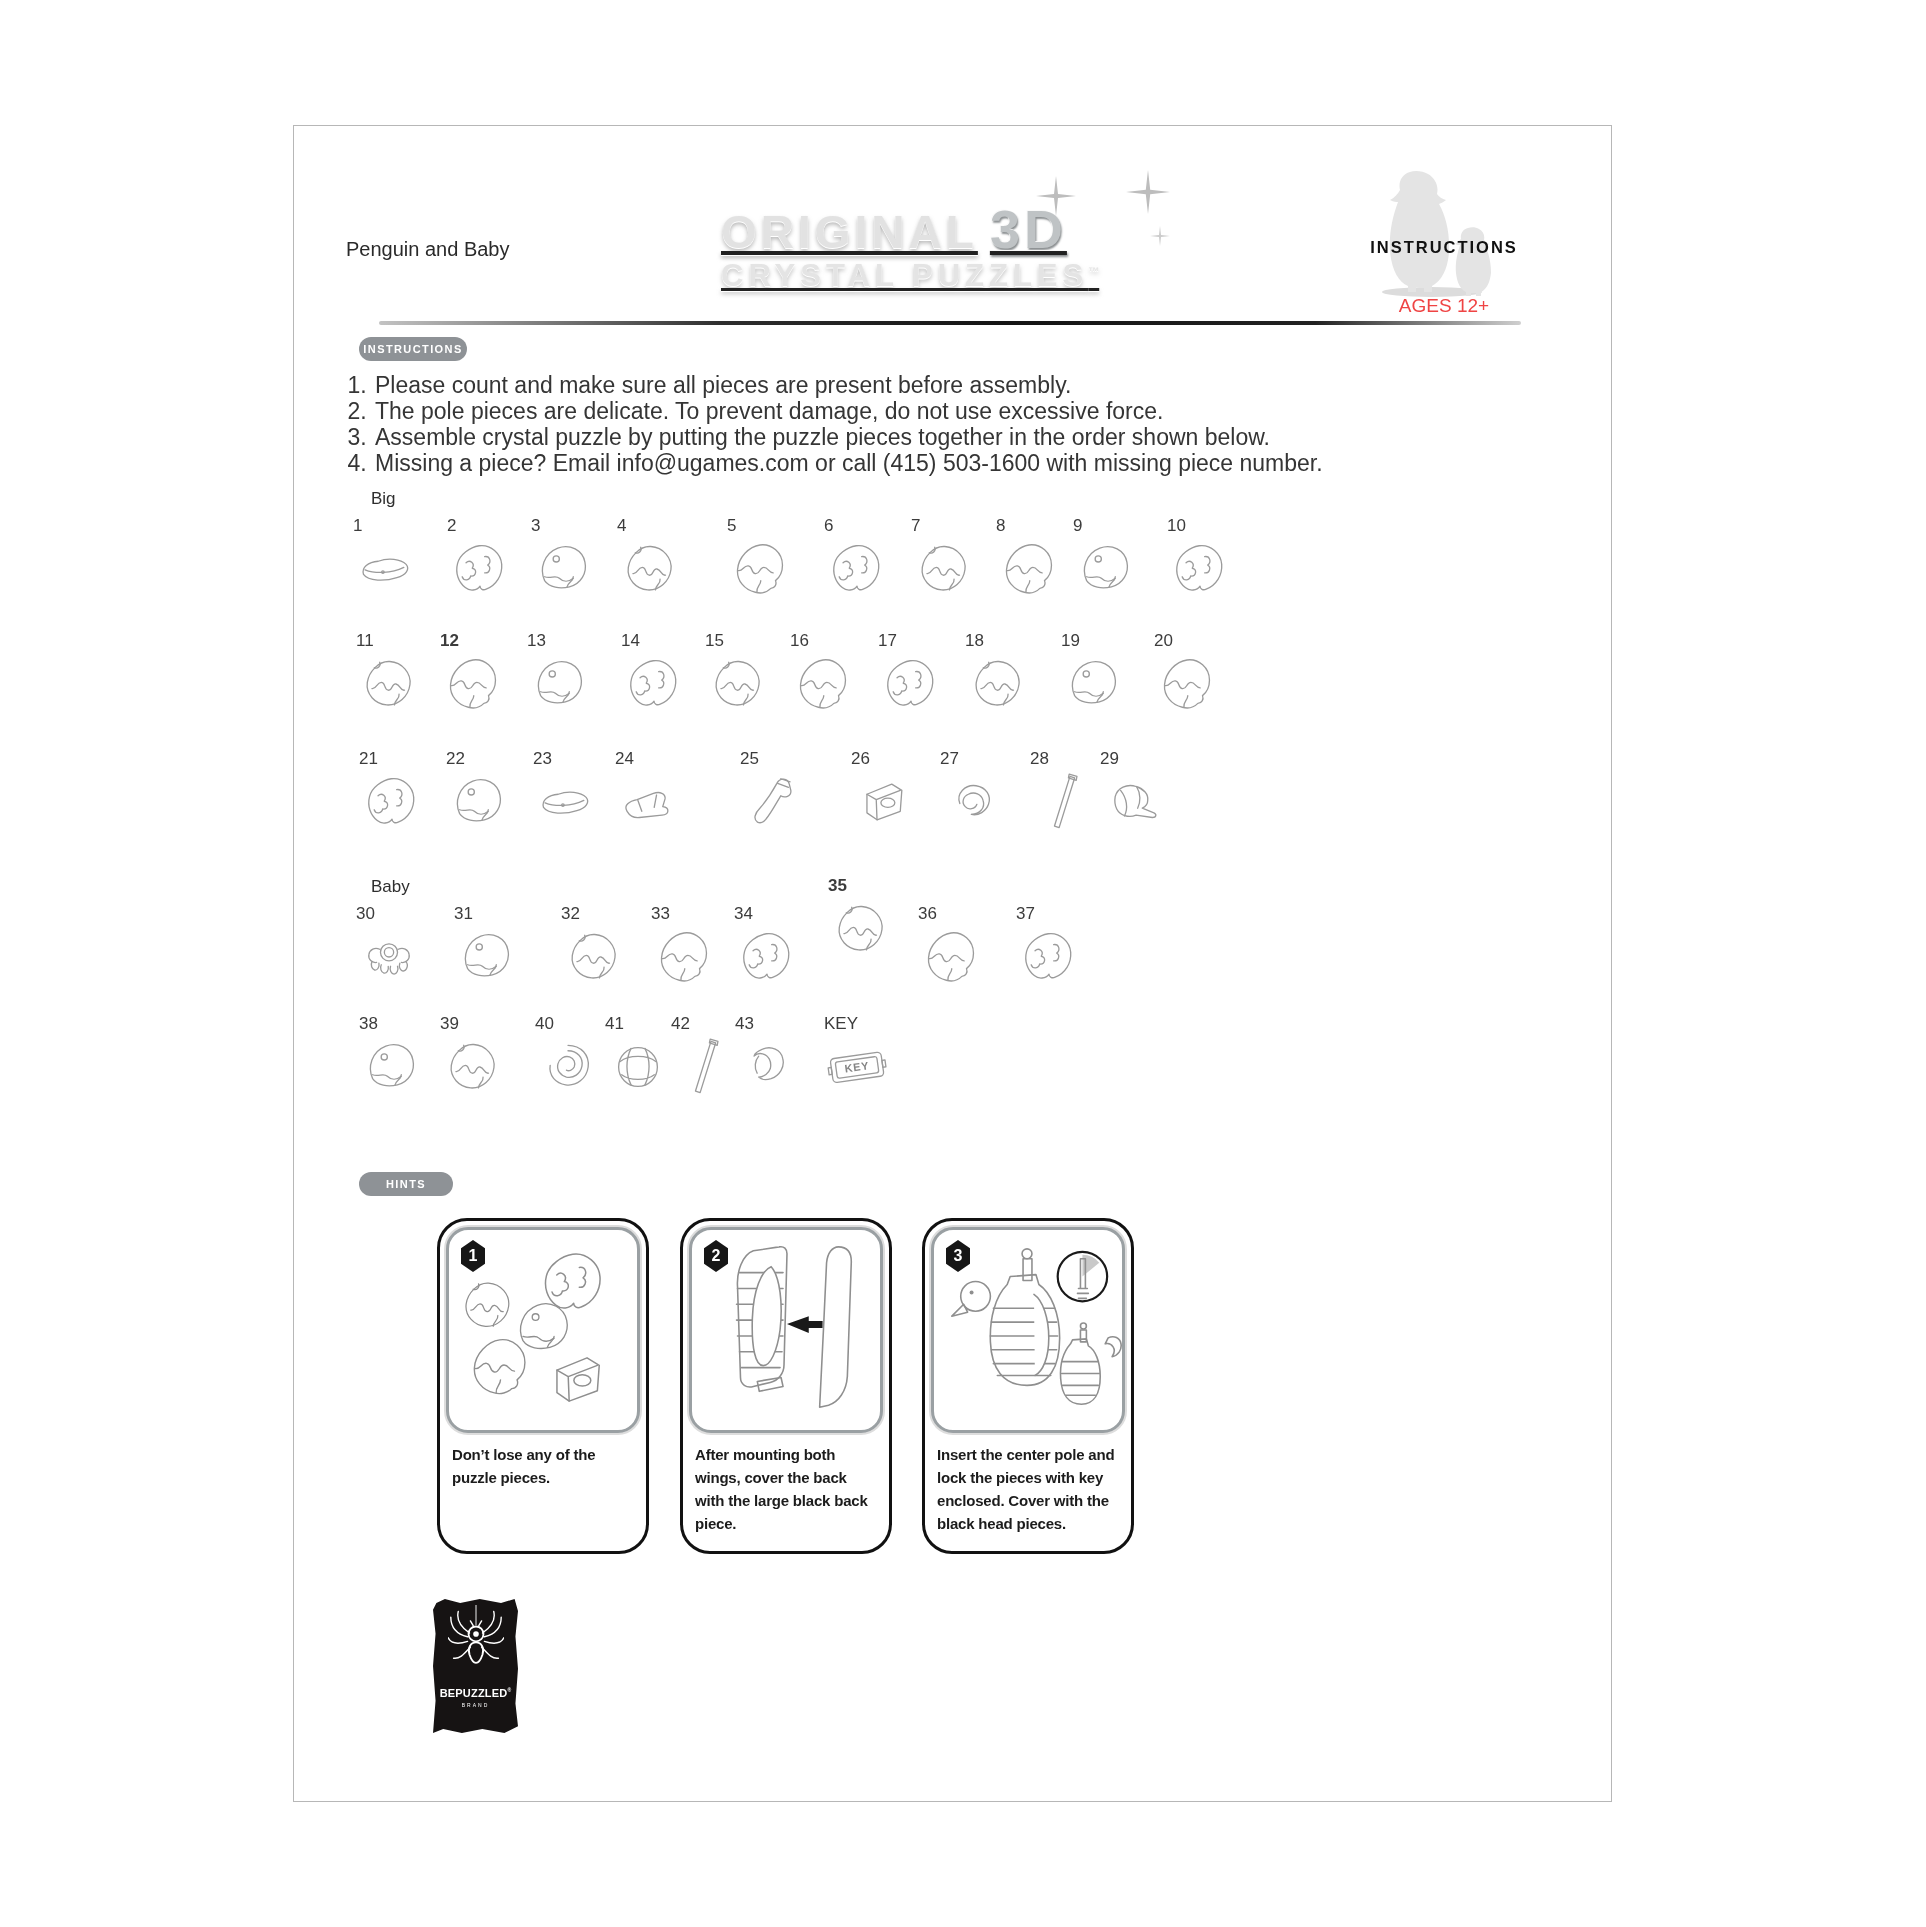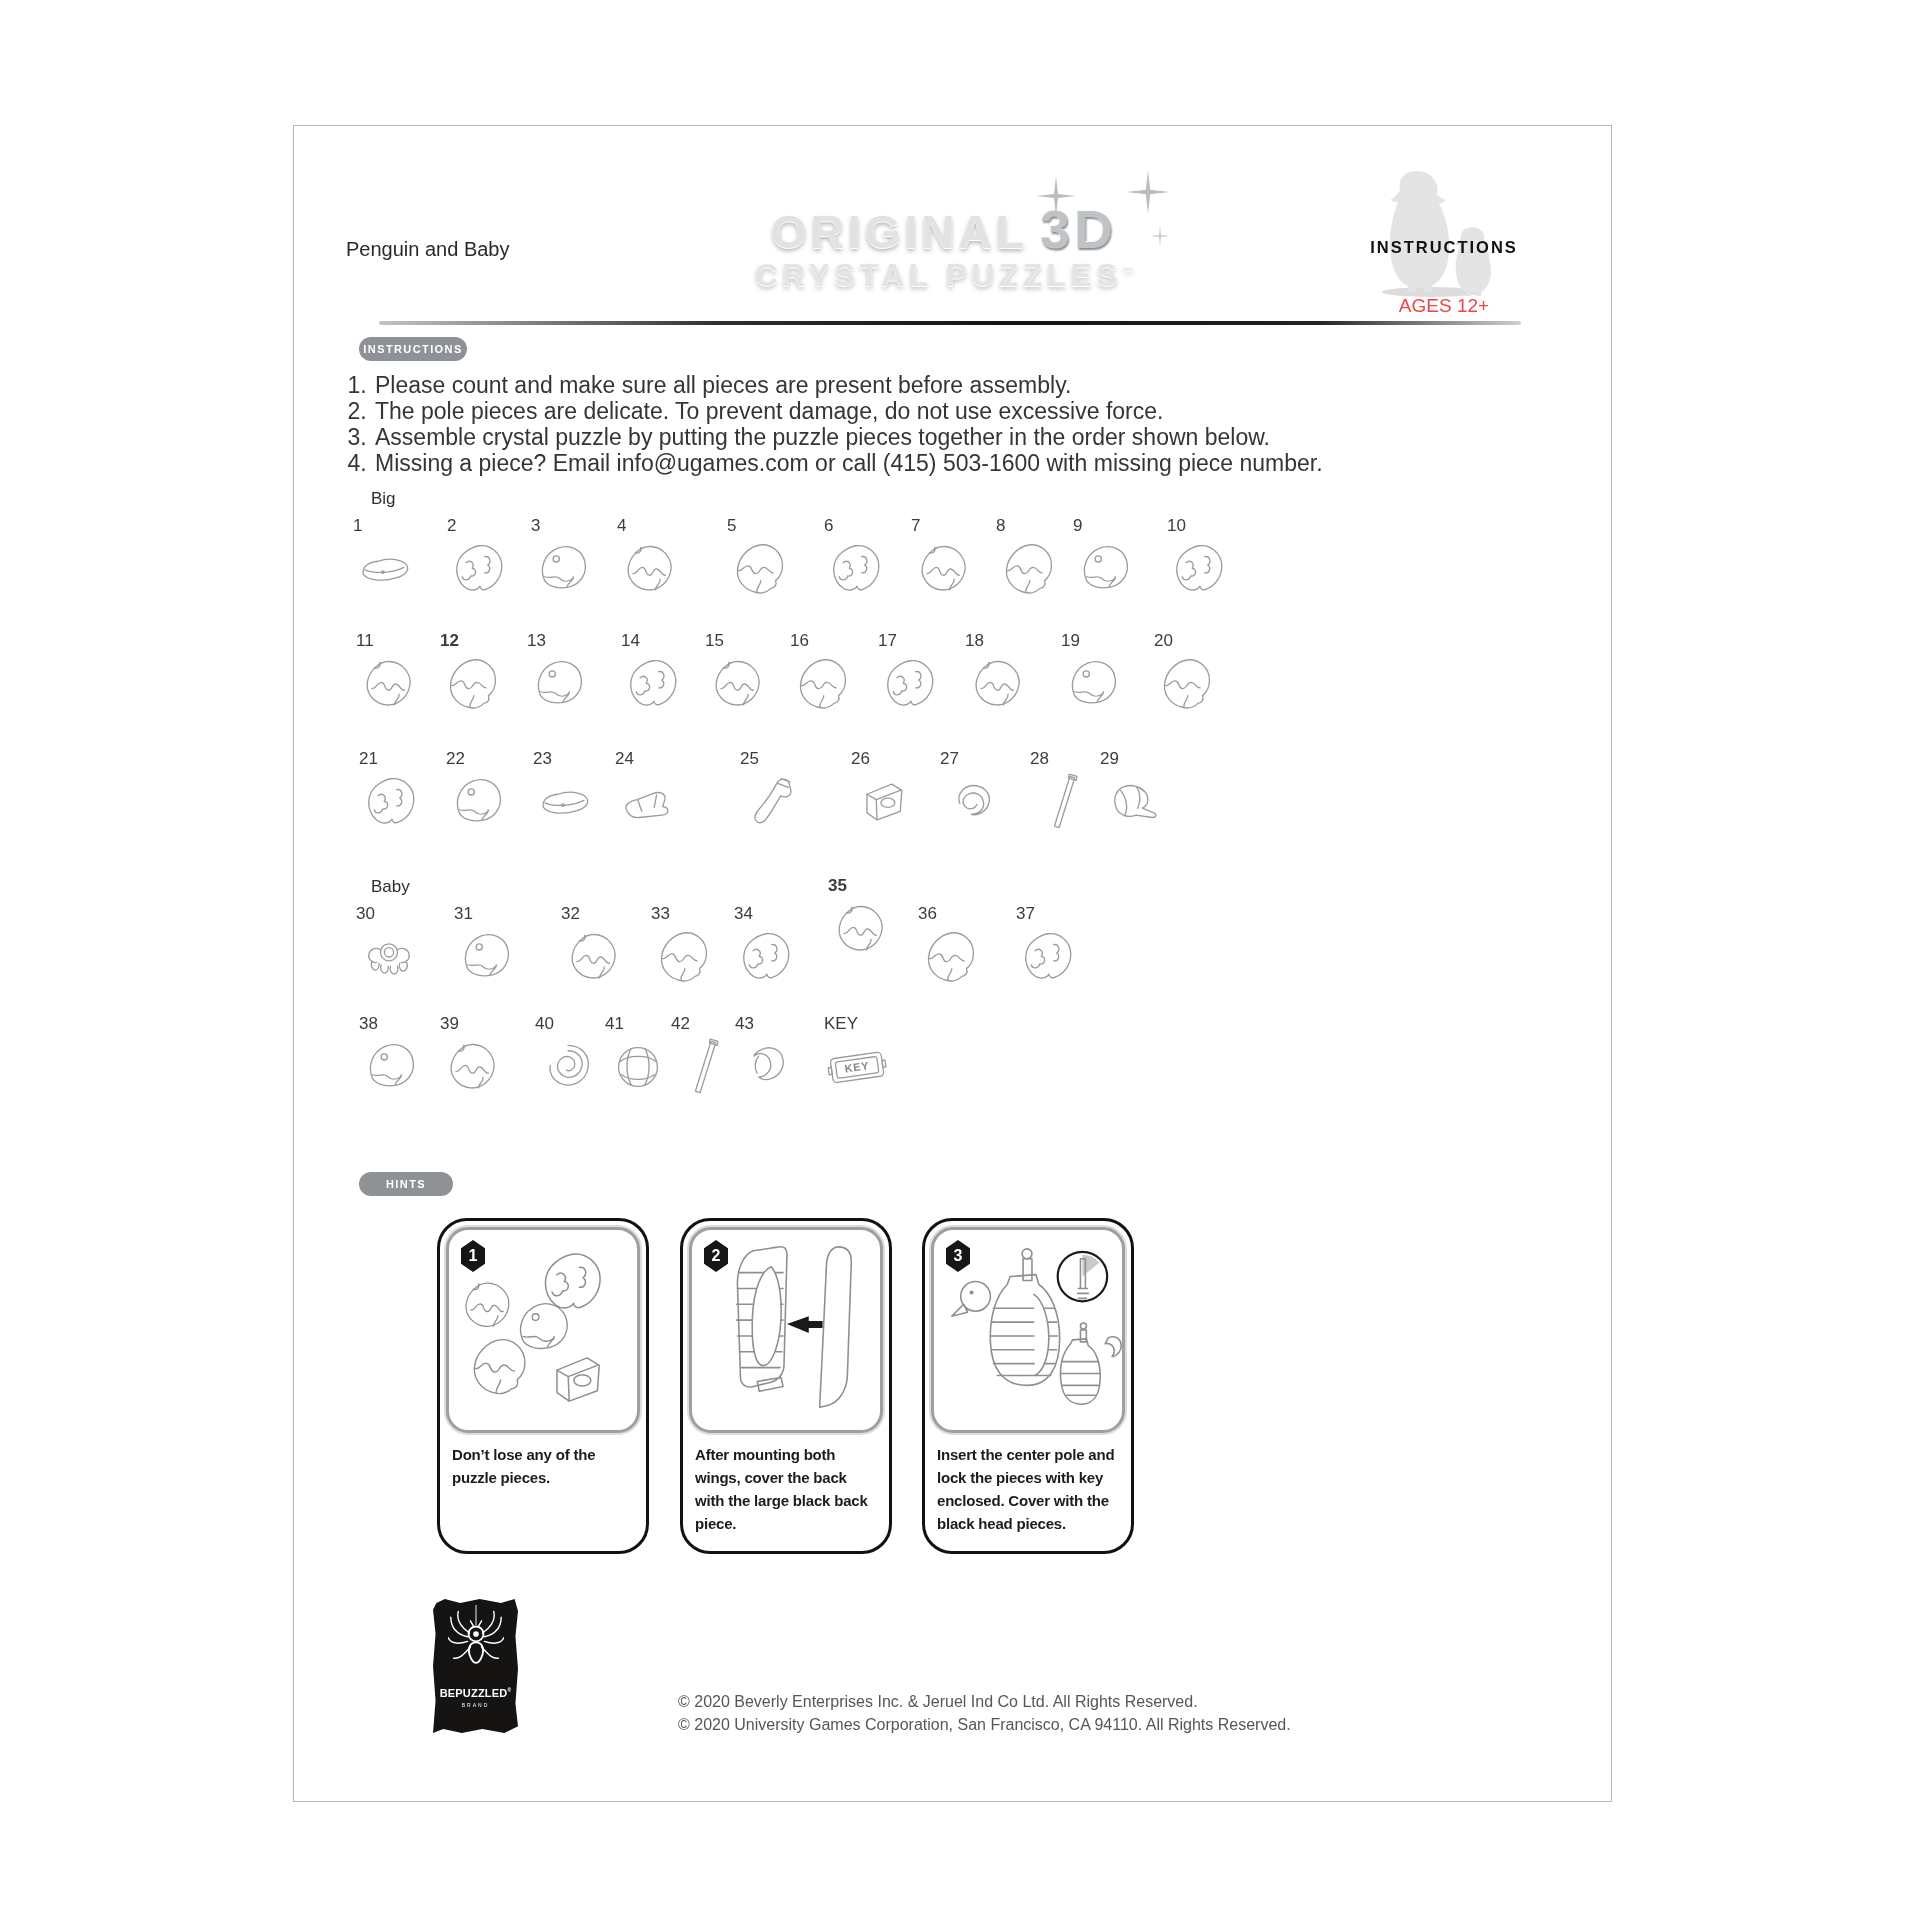--- a/index.html
+++ b/index.html
@@ -8,7 +8,7 @@
 
   
   .product-name{position:absolute;left:52px;top:112px;font-size:20px;color:#2a2a2a;}
-  .logo{position:absolute;left:427px;top:72px;width:446px;text-align:center;}
+  .logo{position:absolute;left:427px;top:72px;width:446px;text-decoration:underline;}
   .logo-line1{font-size:46px;font-weight:700;letter-spacing:4px;color:#e2e2e2;
     text-shadow:0 1px 0 #fff,0 3px 4px rgba(120,120,120,.55);white-space:nowrap;}
   .logo-3d{font-size:54px;font-weight:700;color:#bfc3c5;margin-left:12px;

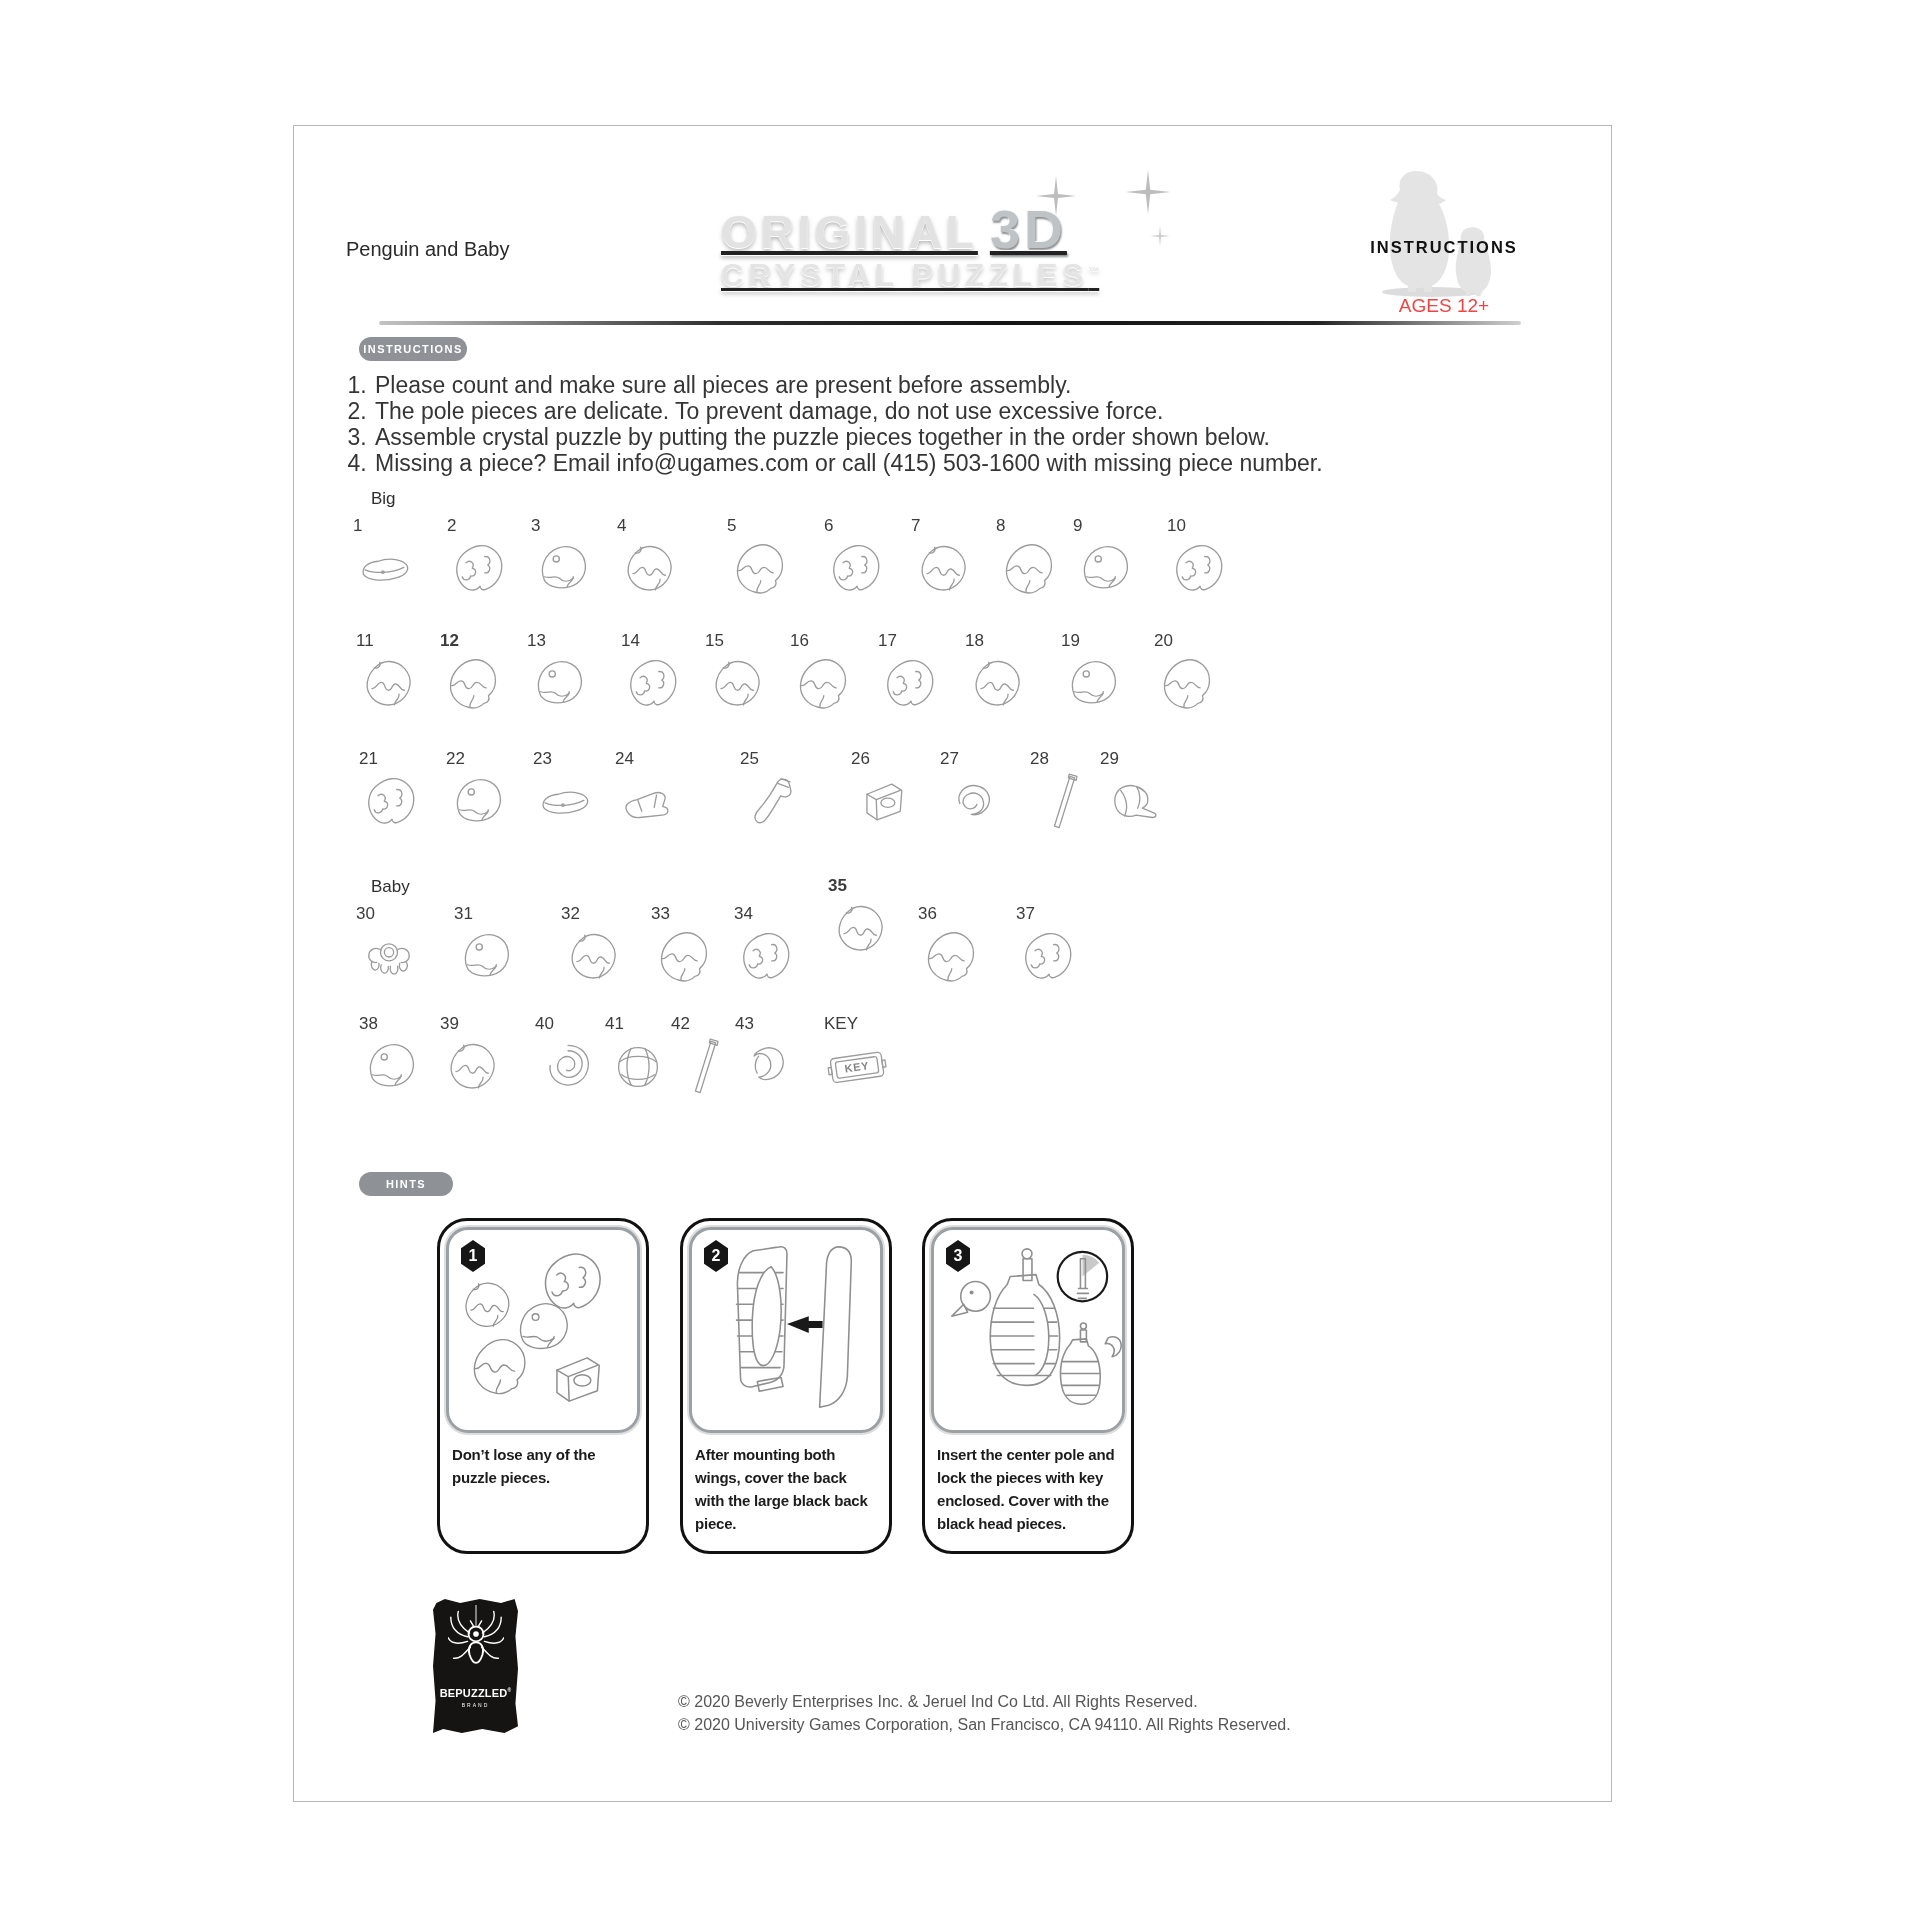--- a/index.html
+++ b/index.html
@@ -406,10 +406,6 @@
     <div class="brand-sub">BRAND</div>
   </div>
 
-  <div class="copyright">
-    <div>© 2020 Beverly Enterprises Inc. &amp; Jeruel Ind Co Ltd. All Rights Reserved.</div>
-    <div>© 2020 University Games Corporation, San Francisco, CA 94110. All Rights Reserved.</div>
-  </div>
 
 </div>
 

